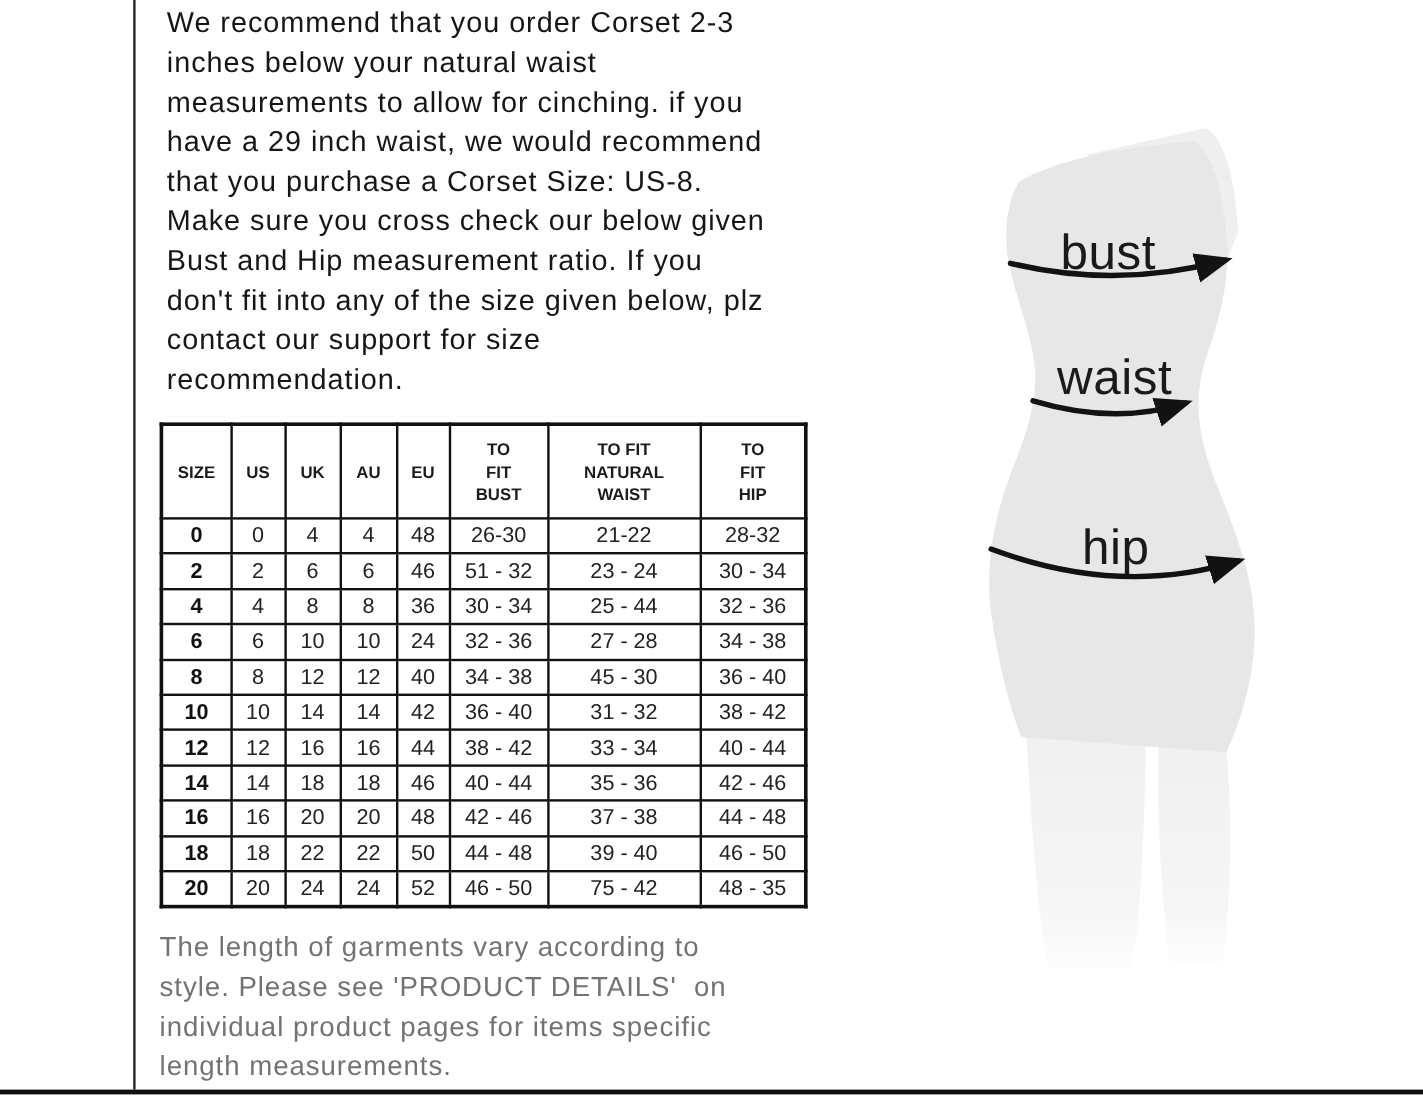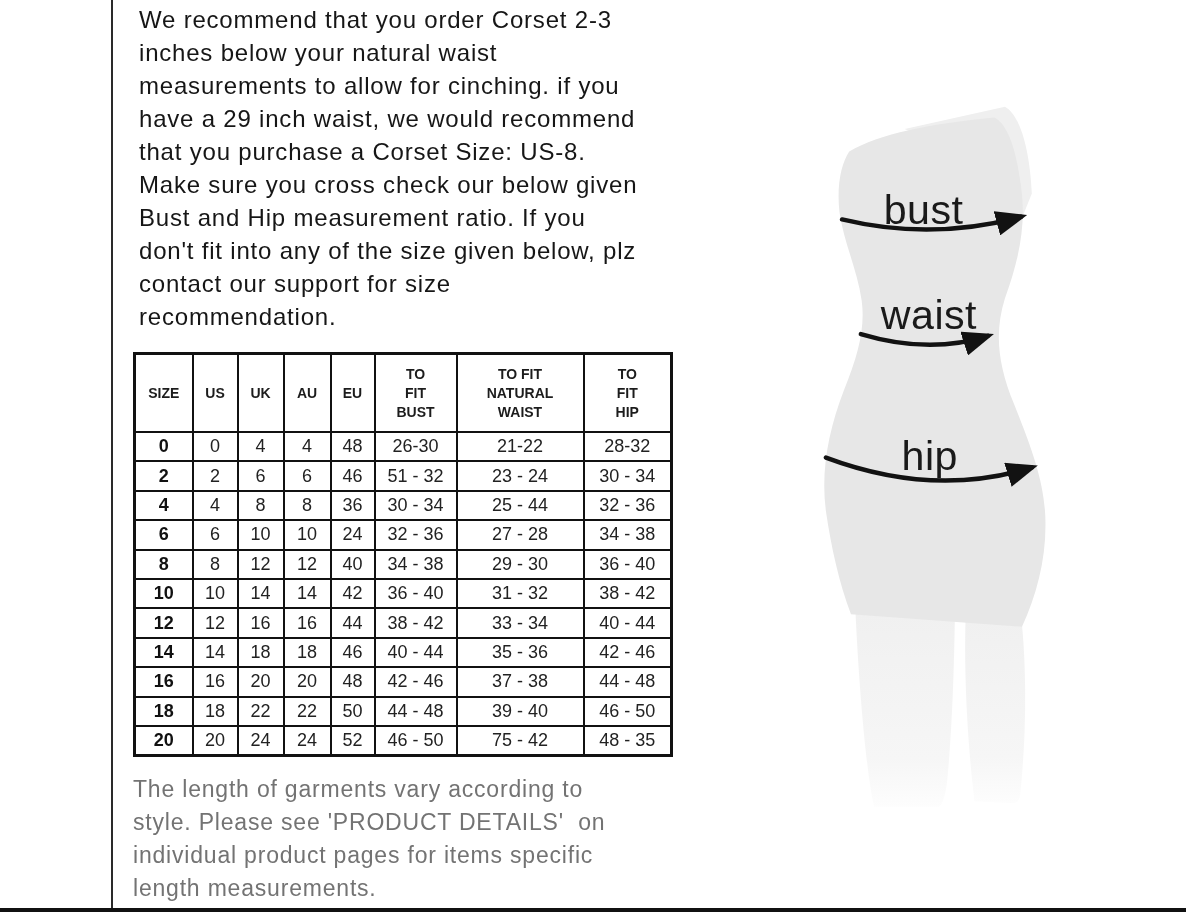--- a/index.html
+++ b/index.html
@@ -151,7 +151,7 @@
         <td>12</td>
         <td>40</td>
         <td>34 - 38</td>
-        <td>29 - 30</td>
+        <td>45 - 30</td>
         <td>36 - 40</td>
       </tr>
       <tr>

